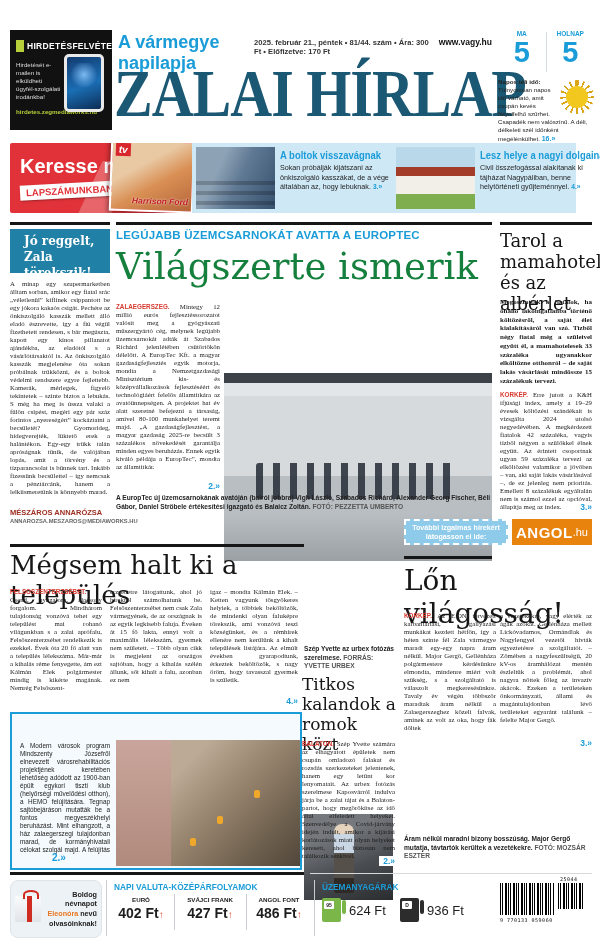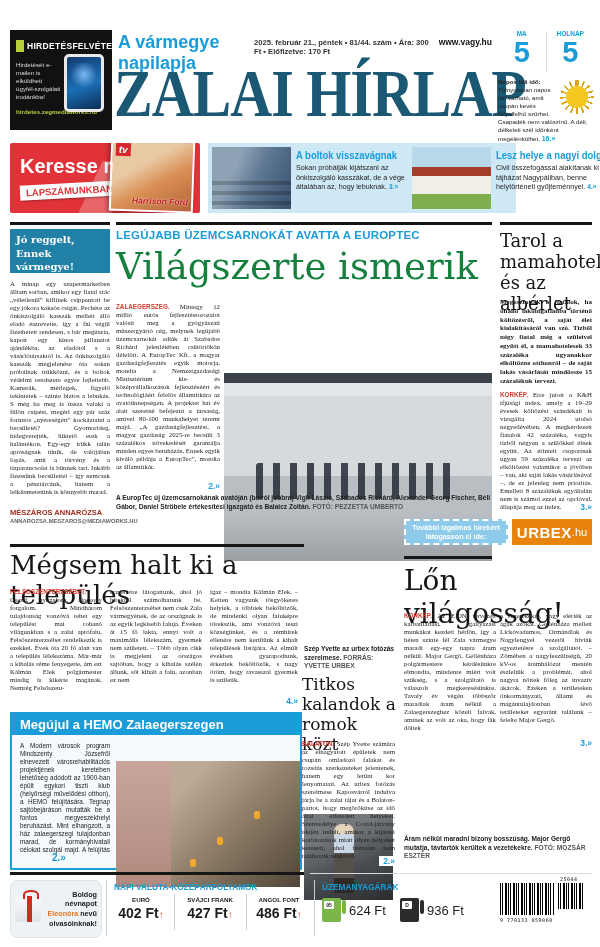--- a/index.html
+++ b/index.html
@@ -151,7 +151,7 @@
   </div>
 </div>
 
-<div class="abs panel" style="left:208px;top:143px;width:308px;height:70px">
+<div class="abs panel" style="left:192px;top:143px;width:384px;height:70px">
   <div class="thumb photo ph-shop" style="left:4px">
       <div class="shelf"></div>
     </div>

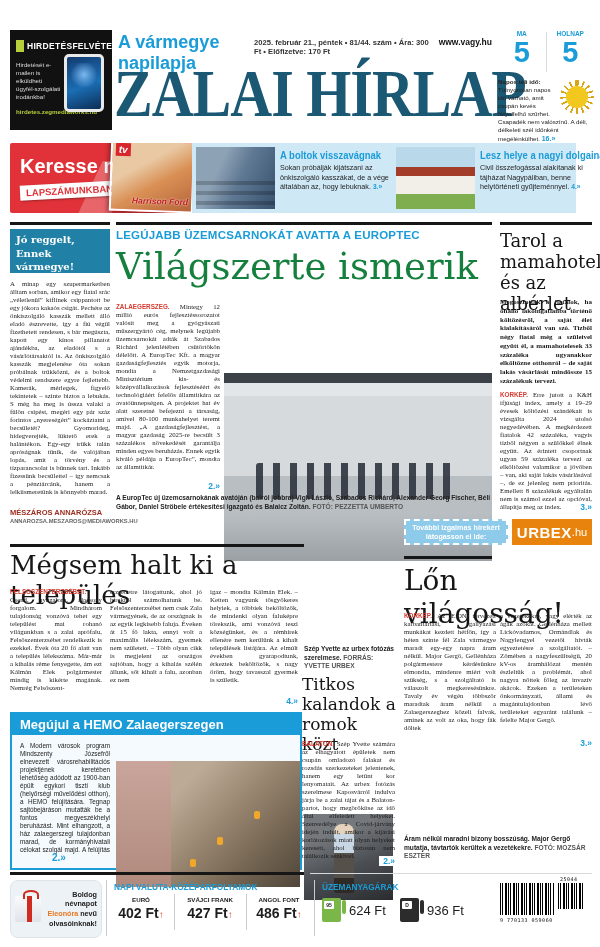--- a/index.html
+++ b/index.html
@@ -53,7 +53,7 @@
   .teaser-body .pref{font-size:7.2px}
   .thumb{position:absolute;top:4px;width:79px;height:62px}
   
-  .opinion-title{background:var(--opinion_teal);color:#fff;font-family:"DejaVu Serif",serif;font-weight:bold;font-size:10px;line-height:1.35;padding:4px 6px}
+  .opinion-title{background:var(--opinion_teal);color:#fff;font-family:"DejaVu Serif",serif;font-weight:bold;font-size:12px;line-height:1.35;padding:4px 14px}
   .author{font-size:7.5px;font-weight:bold;color:#9d2d20}
   .email{font-size:5.8px;font-weight:bold;color:#666;margin-top:1px}
   

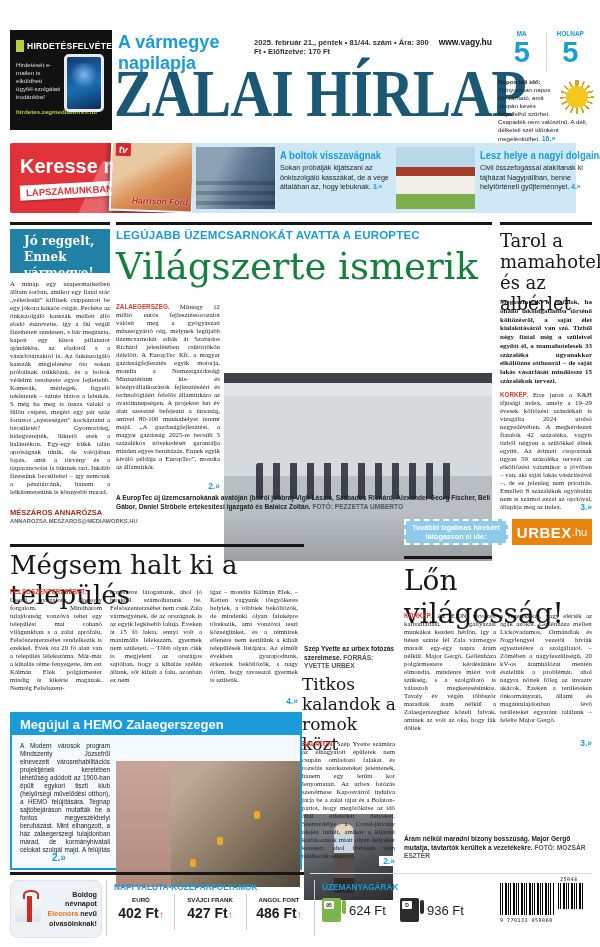--- a/index.html
+++ b/index.html
@@ -175,7 +175,7 @@
 <div class="abs bar" style="left:10px;top:222px;width:100px"></div>
 <div class="abs opinion-title" style="left:10px;top:229px;width:100px;height:44px">
   <div>Jó reggelt,</div>
-  <div>Ennek vármegye!</div>
+  <div>Zala törekszik!</div>
 </div>
 <div class="abs body-text" style="left:10px;top:280px;width:100px;height:224px">A minap egy szupermarketben álltam sorban, amikor egy fiatal srác „véletlenül” kiflinek csippantott be egy jókora kakaós csigát. Pechére az önkiszolgáló kasszák mellett álló eladó észrevette, így a fiú végül fizethetett rendesen, s bár megúszta, kapott egy kínos pillanatot ajándékba, az eladótól s a vásárlótársaktól is. Az önkiszolgáló kasszák megjelenése óta sokan próbálnak trükközni, és a boltok védelmi rendszere egyre fejlettebb. Kamerák, mérlegek, figyelő tekintetek – szinte biztos a lebukás. S még ha meg is ússza valaki a fülön csípést, megéri egy pár száz forintos „nyereségért” kockáztatni a becsületét? Gyomorideg, hidegverejték, lüktető erek a halántékon. Egy-egy trükk talán apróságnak tűnik, de valójában lopás, amit a törvény és a tízparancsolat is bűnnek tart. Inkább fizessünk becsülettel – így nemcsak a pénztárcánk, hanem a lelkiismeretünk is könnyebb marad.</div>
 <div class="abs" style="left:10px;top:508px;width:102px">

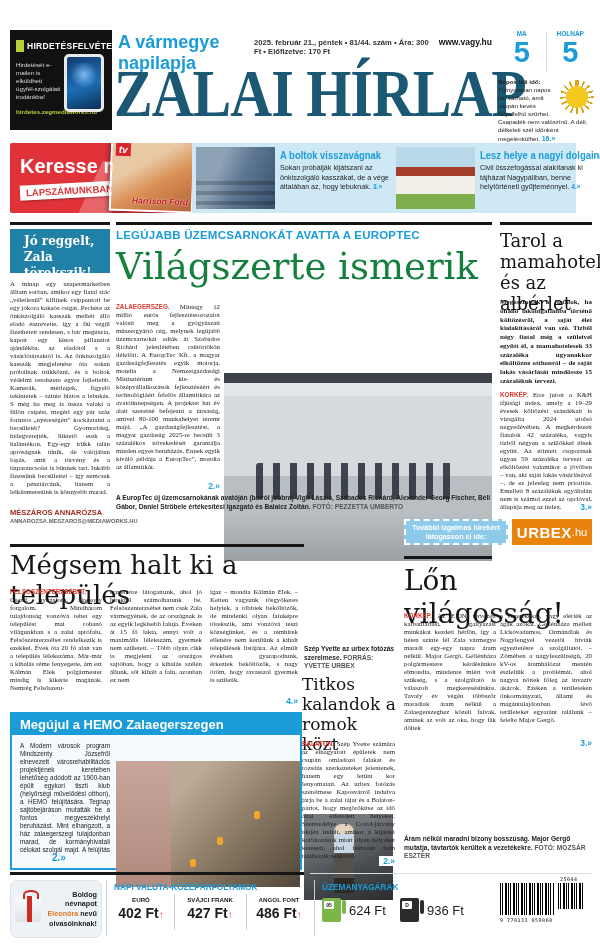--- a/index.html
+++ b/index.html
@@ -216,7 +216,7 @@
   <span>További izgalmas hírekért látogasson el ide:</span>
 </div>
 <div class="abs zaol-orange" style="left:512px;top:519px;width:80px;height:26px">
-  <b>URBEX</b>
+  <b>ANGOL</b>
     <span>.hu</span>
 </div>
 

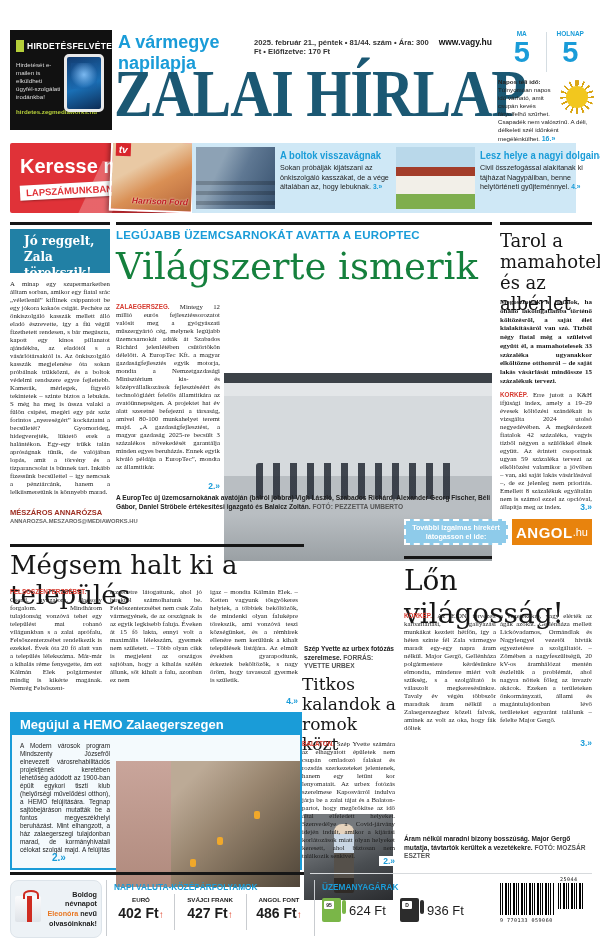--- a/index.html
+++ b/index.html
@@ -264,7 +264,6 @@
 </div>
 
 <div class="abs hemo" style="left:10px;top:712px;width:292px;height:158px">
-  <div class="hemo-head">Megújul a HEMO Zalaegerszegen</div>
   <div class="abs hemo-body" style="left:8px;top:28px;width:90px;height:112px">
     <span>A Modern városok program Mindszenty Józsefről elnevezett városrehabilitációs projektjének keretében lehetőség adódott az 1900-ban épült egykori tiszti klub (helyőrségi művelődési otthon), a HEMO felújítására. Tegnap sajtóbejáráson mutatták be a fontos megyeszékhelyi beruházást. Mint elhangzott, a ház zalaegerszegi tulajdonban marad, de kormányhivatali célokat szolgál majd. A felújítás a tervek szerint 500 napot vesz igénybe és nettó 635 447 849 forintba kerül.</span>
     

